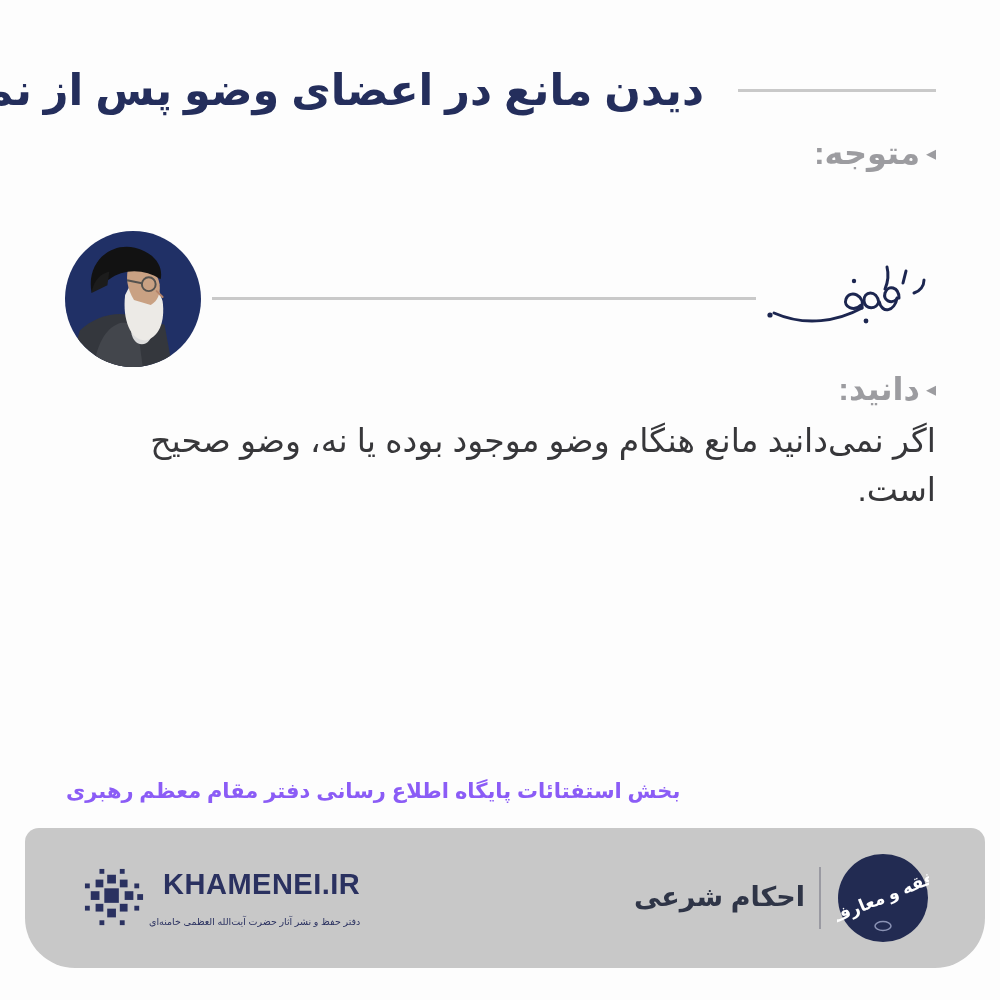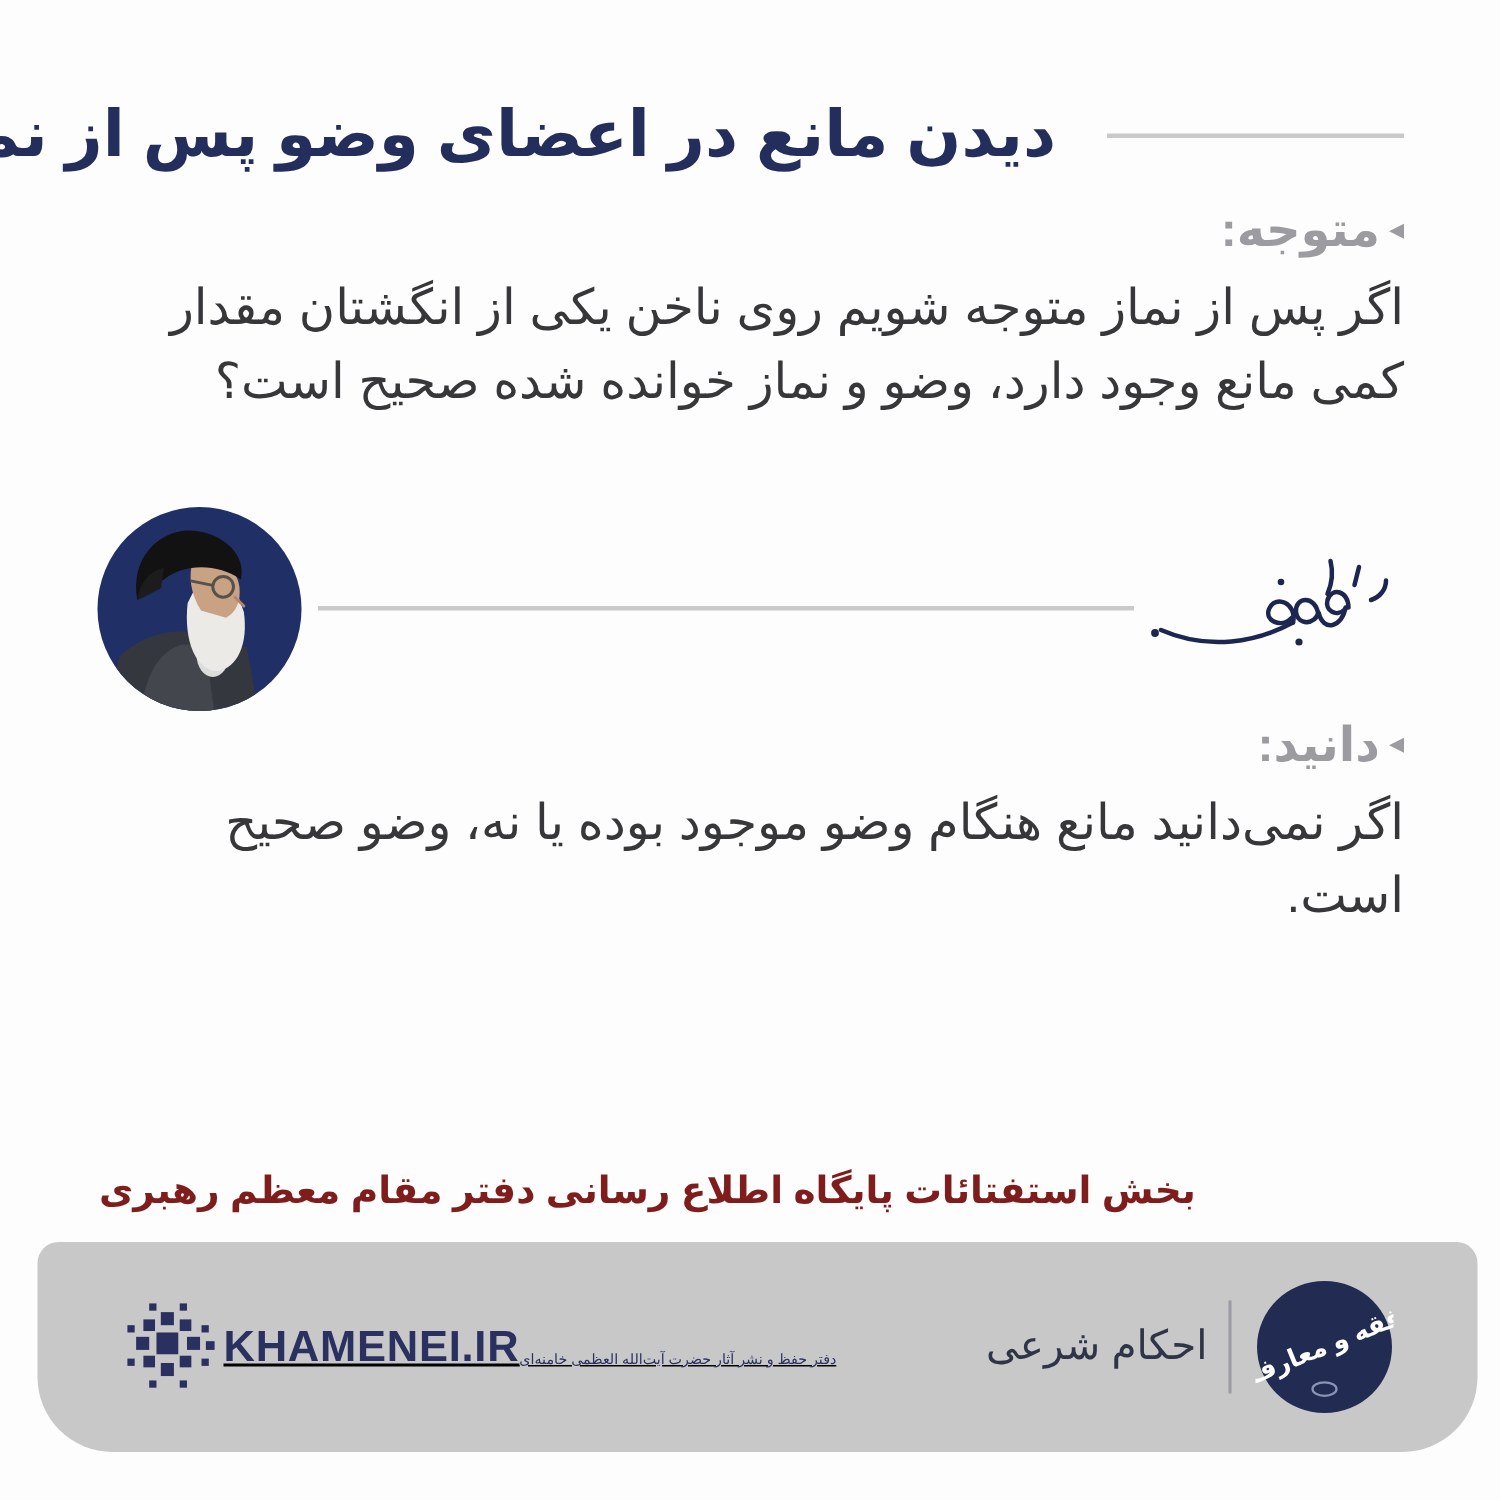--- a/index.html
+++ b/index.html
@@ -146,7 +146,6 @@
       <span class="marker">◂</span>
       <span>متوجه:</span>
     </div>
-    <div class="body-text">اگر پس از نماز متوجه شویم روی ناخن یکی از انگشتان مقدار کمی مانع وجود دارد، وضو و نماز خوانده شده صحیح است؟</div>
 
     <div class="mid-row">
       <svg class="signature" viewBox="0 0 170 95" xmlns="http://www.w3.org/2000/svg">

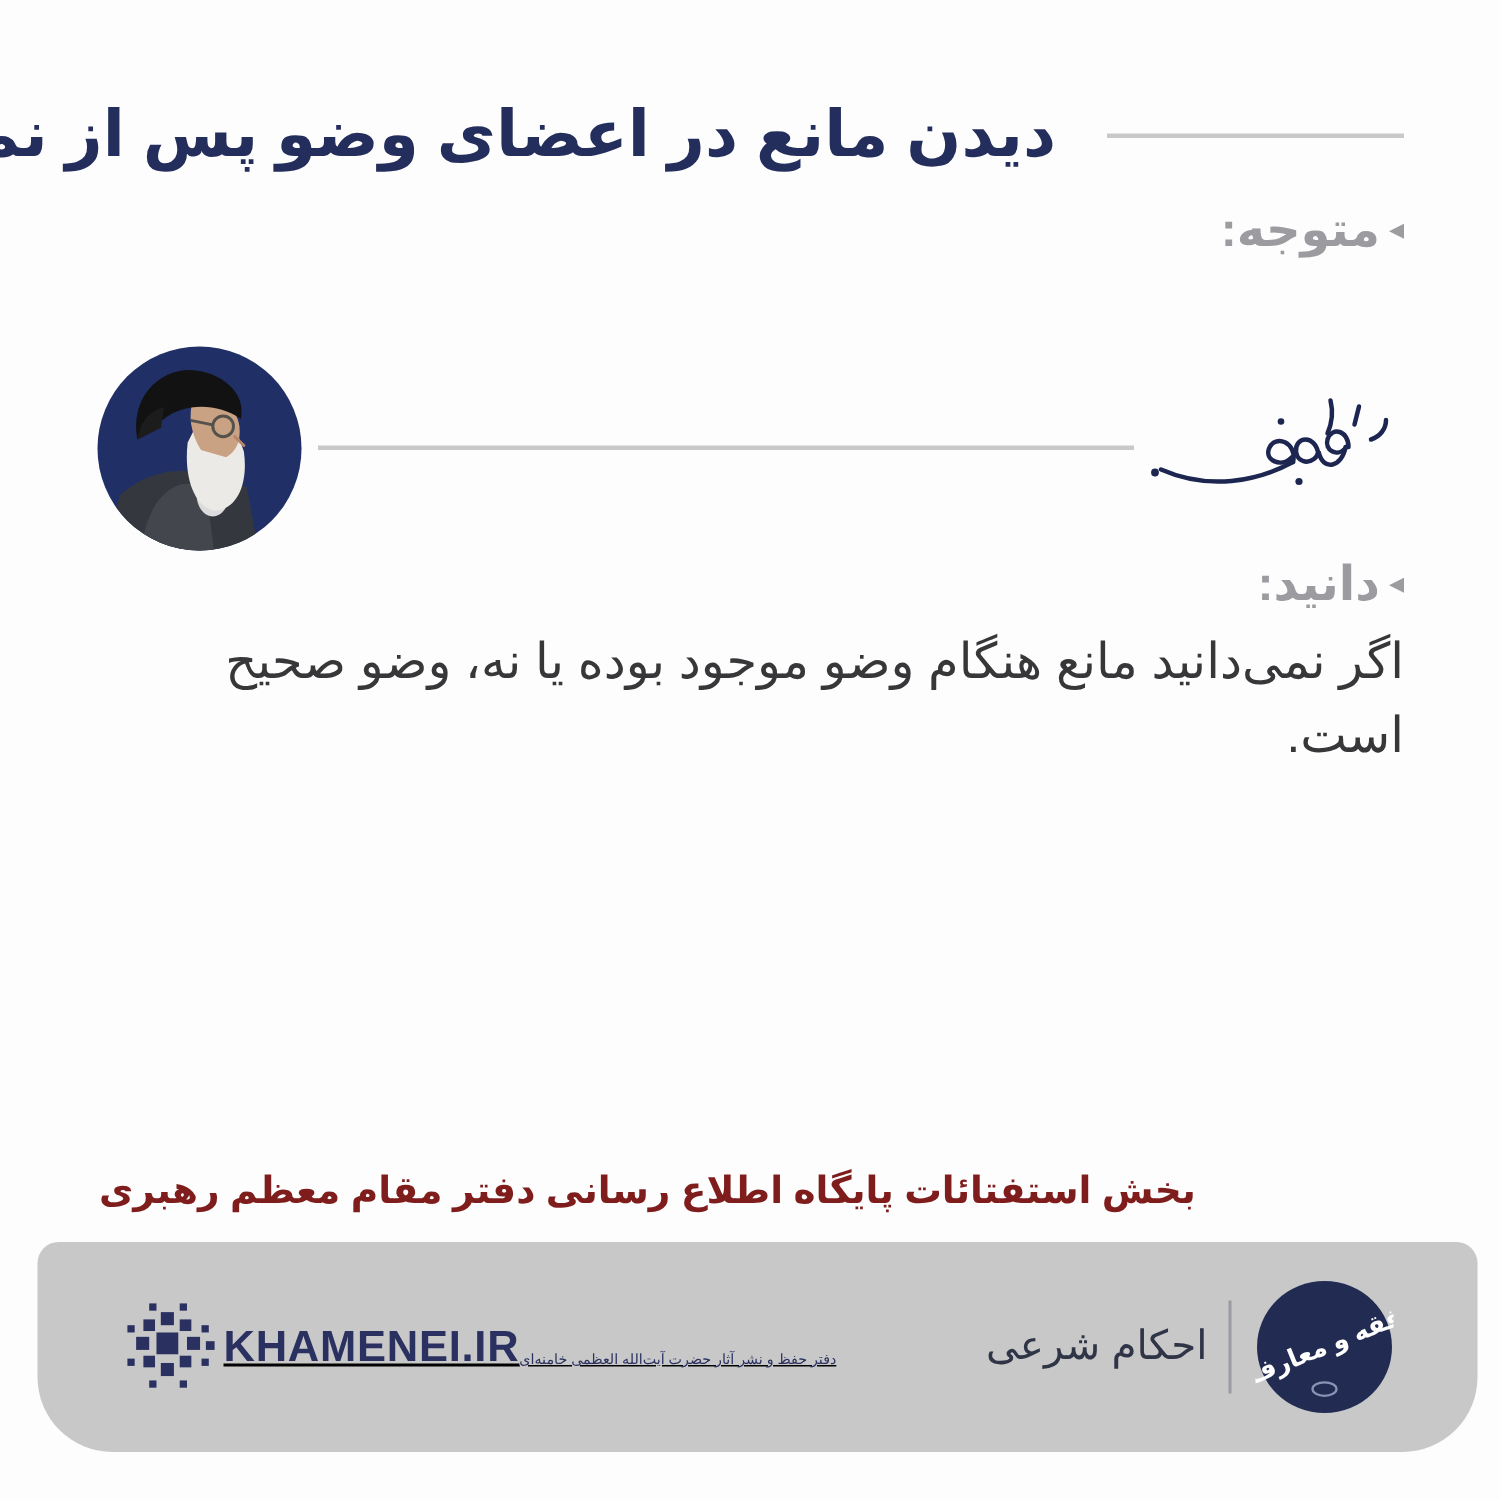--- a/index.html
+++ b/index.html
@@ -73,8 +73,8 @@
   .footer-note{
     position:absolute;
     left:66px;top:779px;
-    font-size:25px;
-    color:#7f1d1d;
+    font-size:21px;
+    color:#8b5cf6;
     font-weight:600;
     direction:rtl;
   }

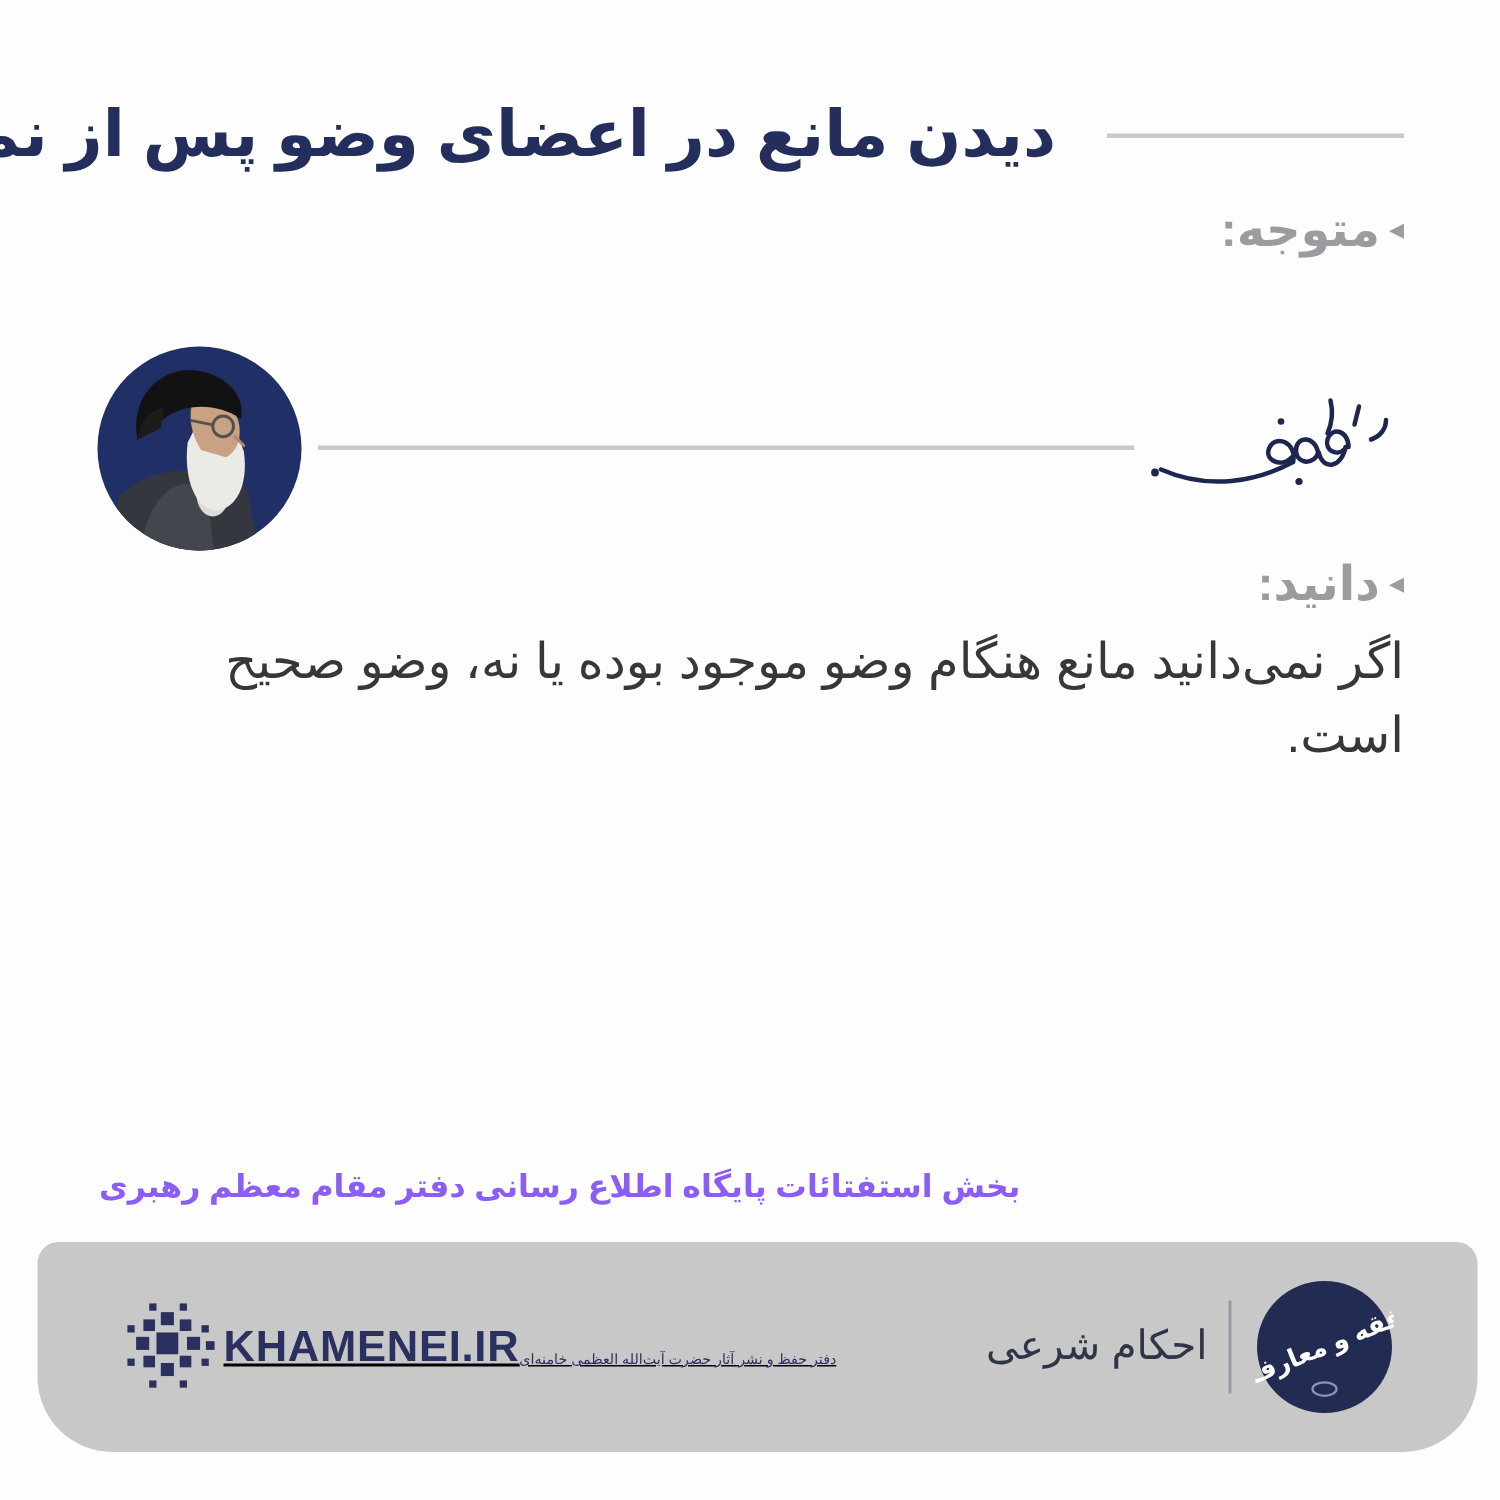--- a/index.html
+++ b/index.html
@@ -115,7 +115,7 @@
     gap:4px;
   }
   .brand-icon{width:62px;height:62px;}
-  .brand-text{display:flex;flex-direction:row;align-items:flex-start;text-decoration:underline;}
+  .brand-text{display:flex;flex-direction:column;align-items:flex-end;}
   .brand-name{
     font-size:29px;
     font-weight:bold;

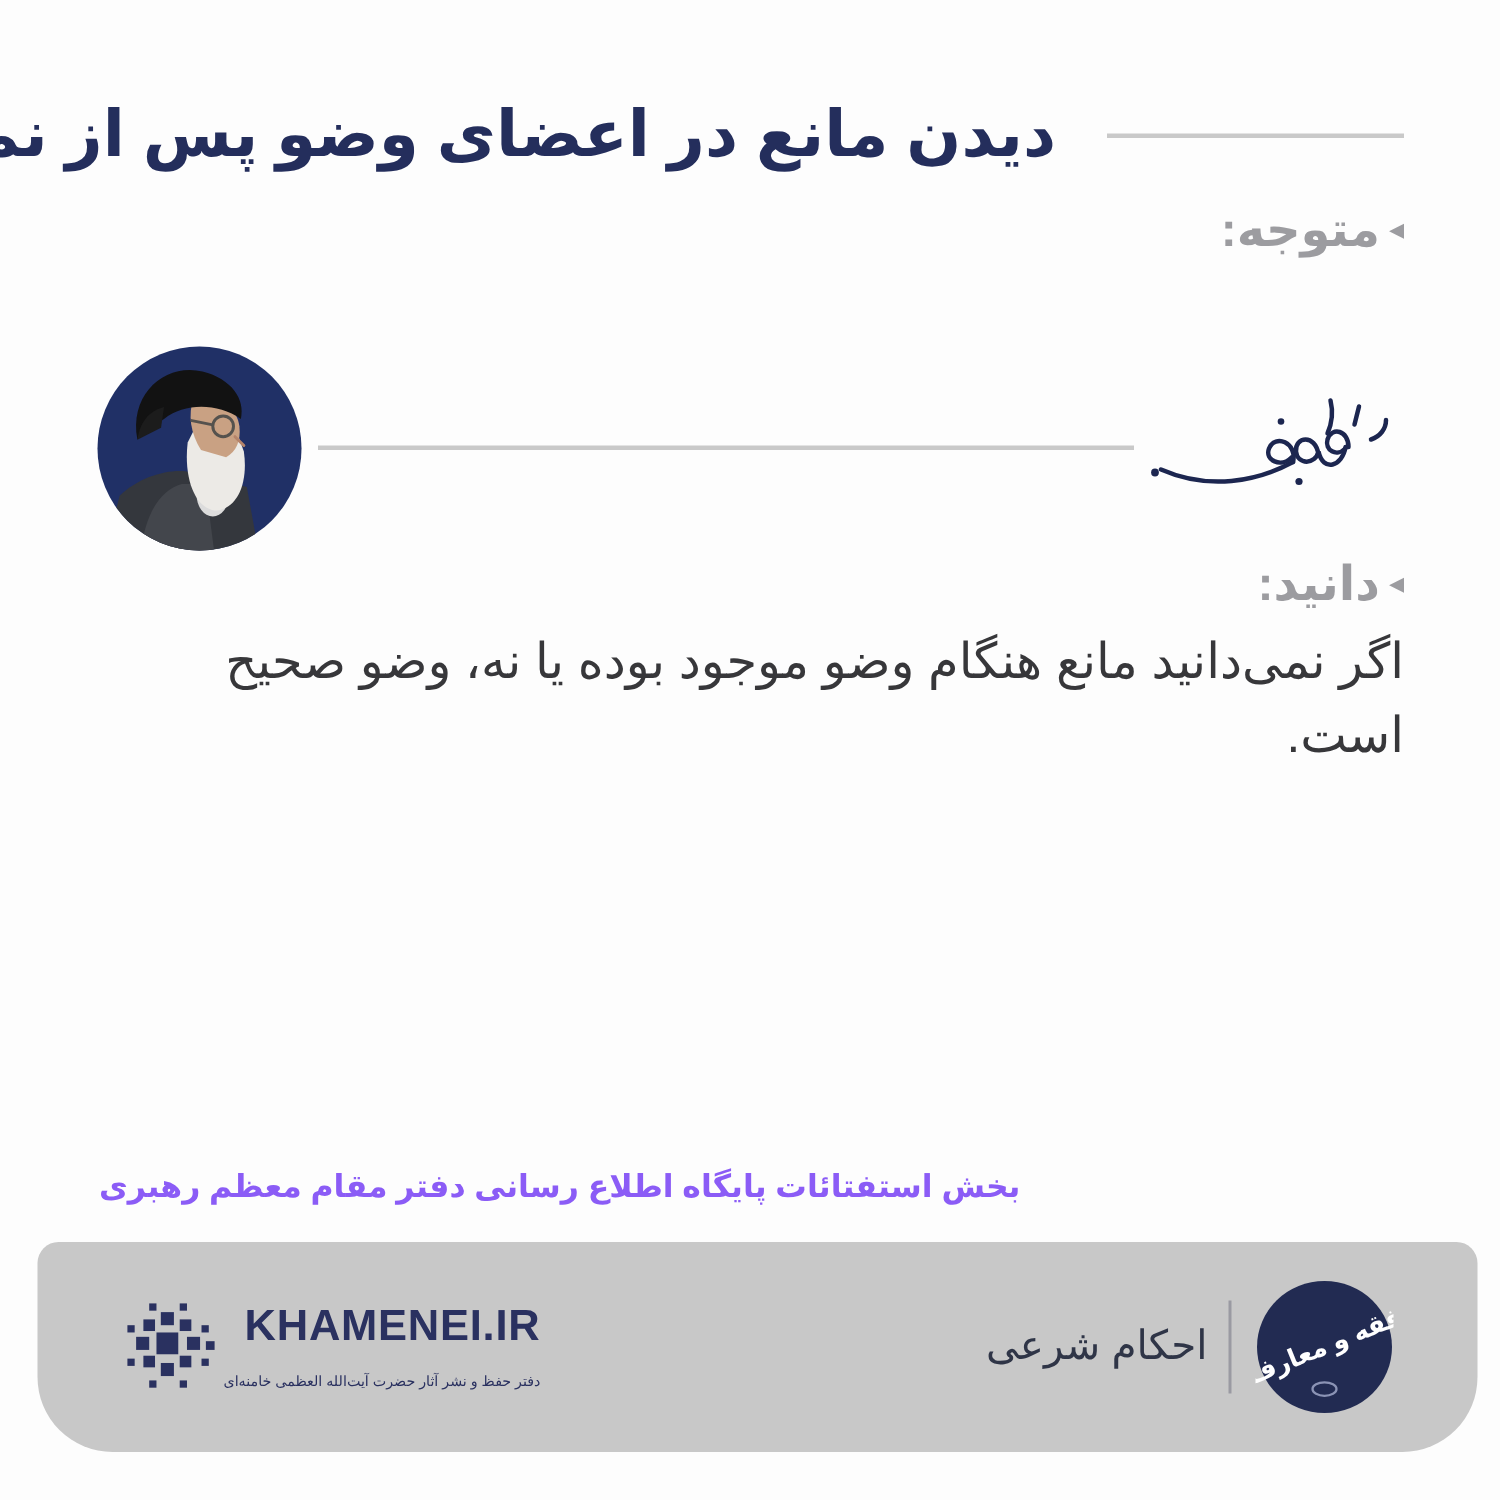--- a/index.html
+++ b/index.html
@@ -103,7 +103,7 @@
     text-align:left;
     color:#2f3547;
     font-size:27px;
-    font-weight:400;
+    font-weight:700;
     line-height:1.4;
   }
   .bar-spacer{flex:1 1 auto;}

